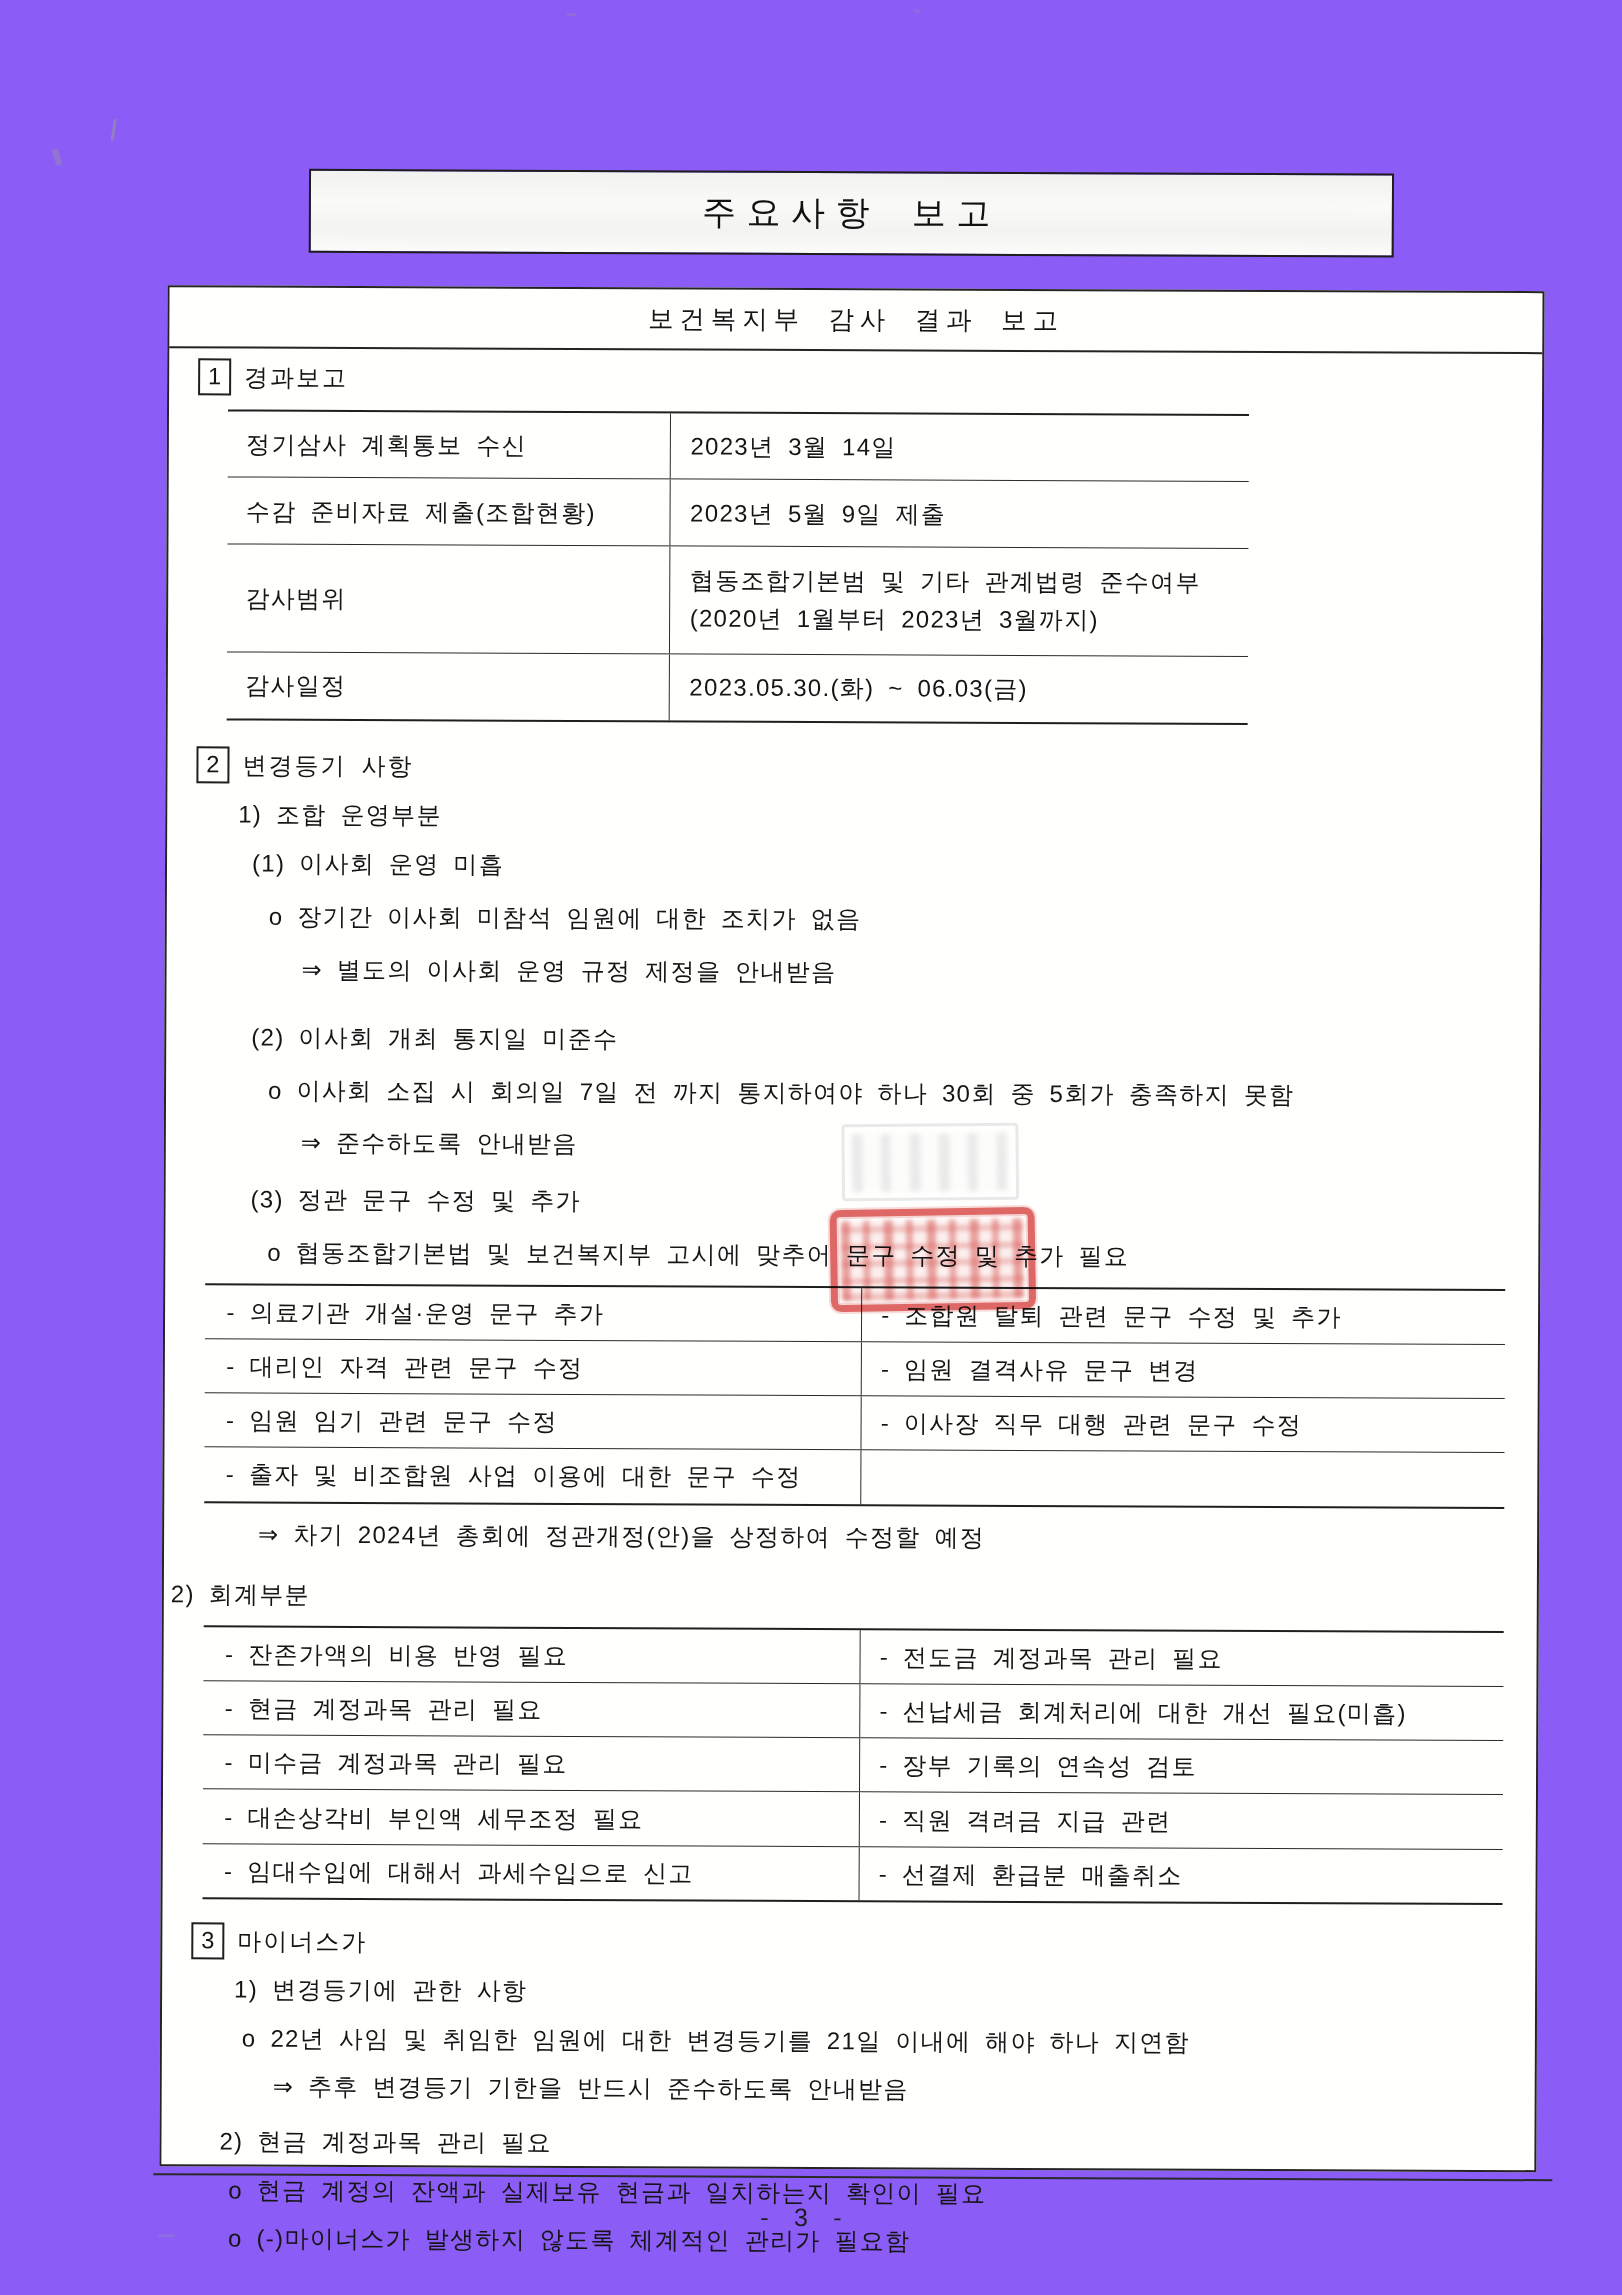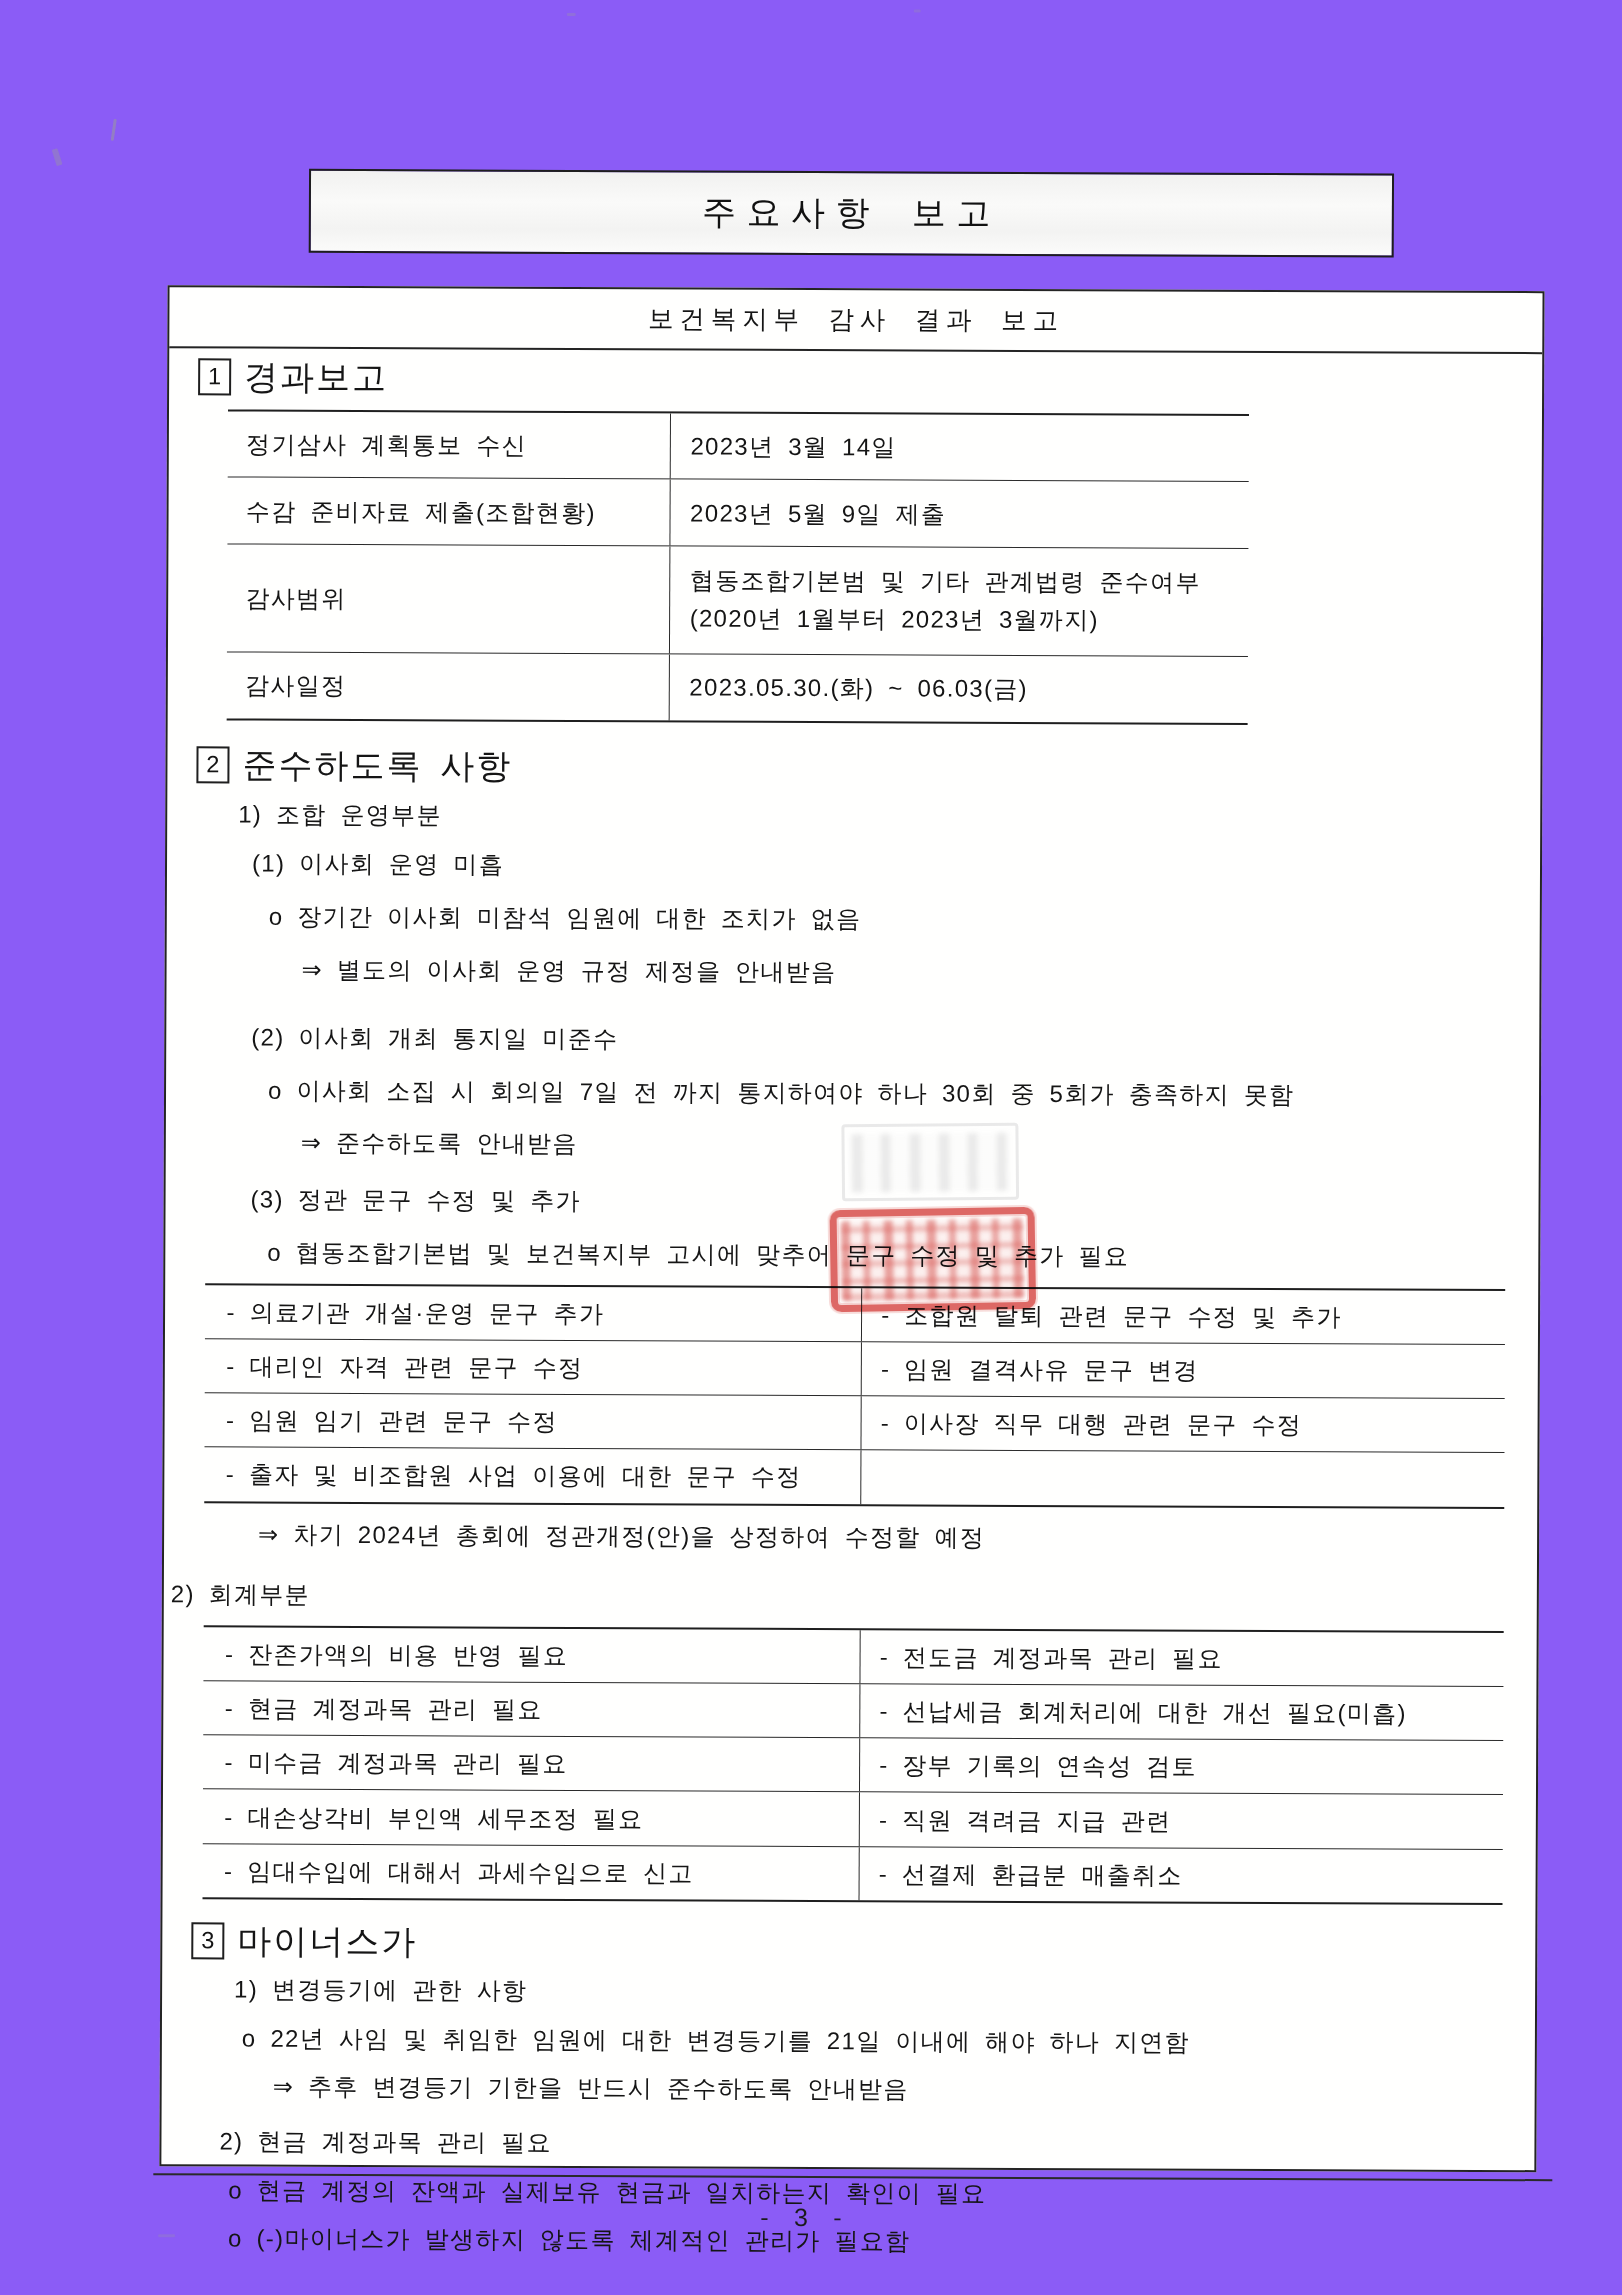--- a/index.html
+++ b/index.html
@@ -41,7 +41,7 @@
     width:29px;height:33px;border:2px solid #1f1f1f;margin-right:13px;
     font-size:23.6px;flex:0 0 auto;
   }
-  .sec-title{font-size:34px;letter-spacing:2px;word-spacing:6.5px;}
+  .sec-title{font-size:24px;letter-spacing:2px;word-spacing:6.5px;}
 
   
   .t1{margin:17px 0 0 30px;width:1021px;border-top:2px solid #1f1f1f;border-bottom:2px solid #1f1f1f;}

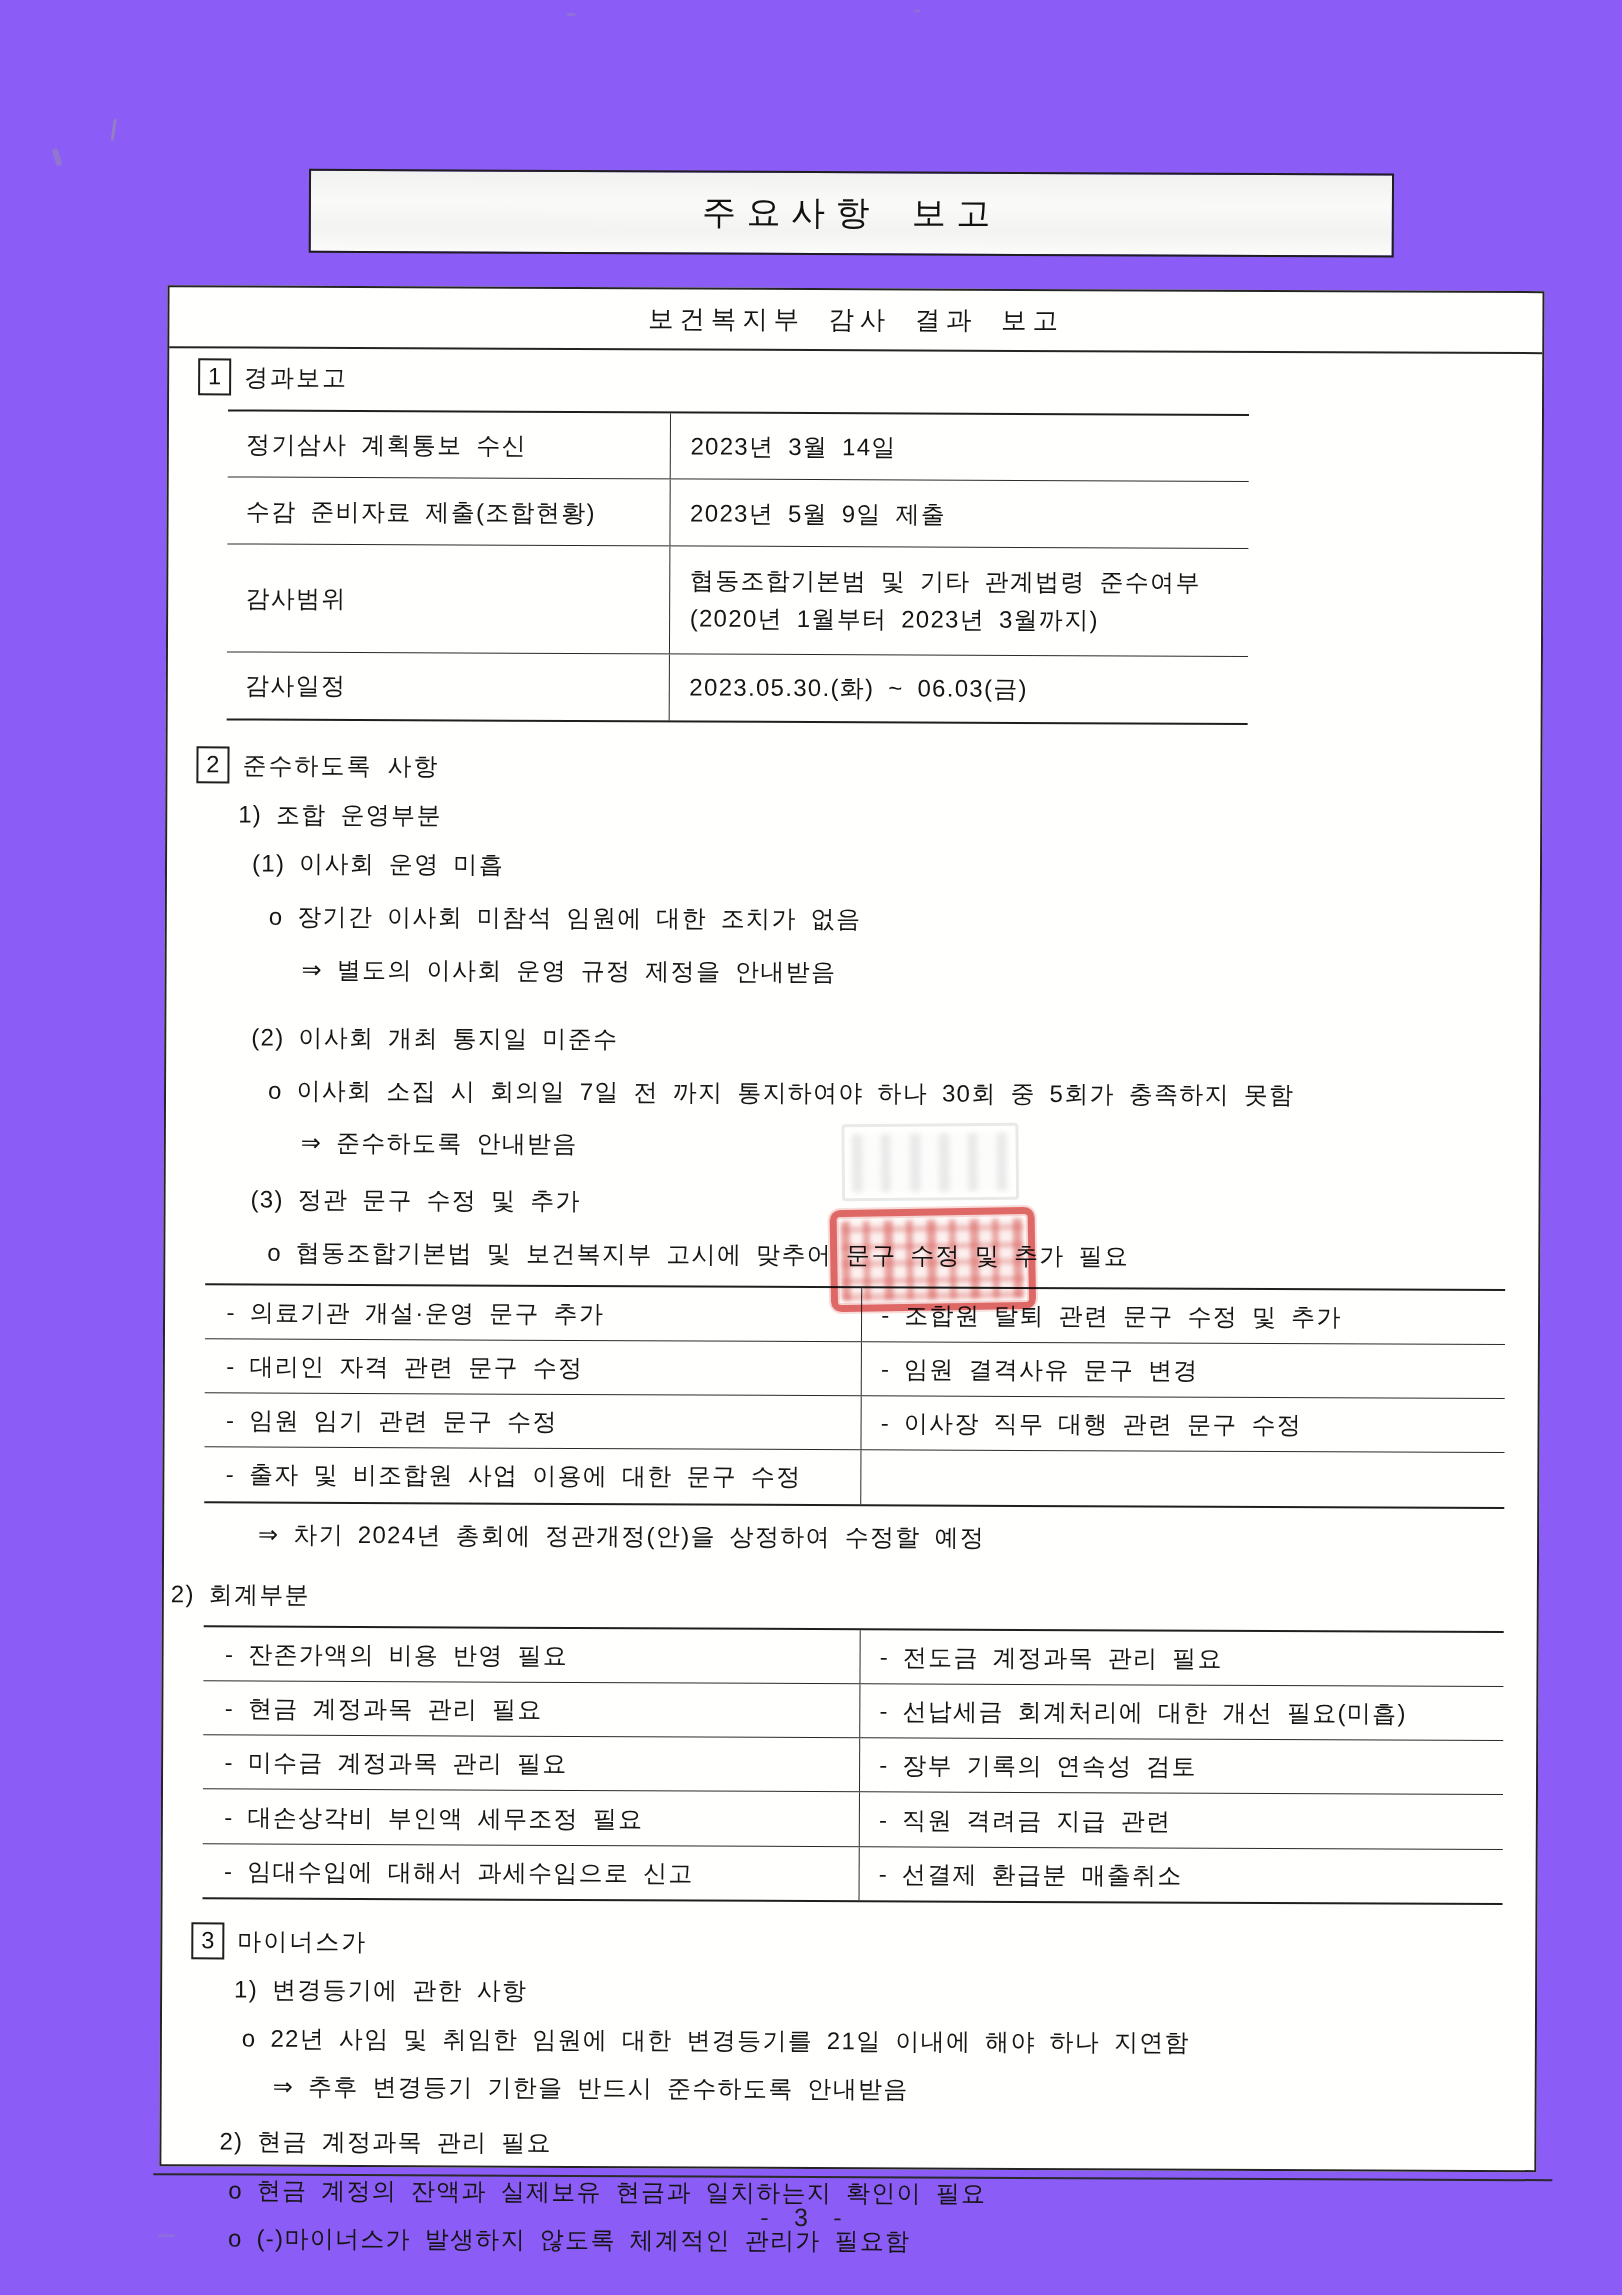--- a/index.html
+++ b/index.html
@@ -148,7 +148,7 @@
 
         <div class="sec-head" style="margin-top:29px;">
           <span class="sec-num">2</span>
-          <span class="sec-title txt">준수하도록 사항</span>
+          <span class="sec-title txt">변경등기 사항</span>
         </div>
 
         <div class="line-block txt" style="margin:18.3px 0 0 42px;">1) 조합 운영부분</div>

